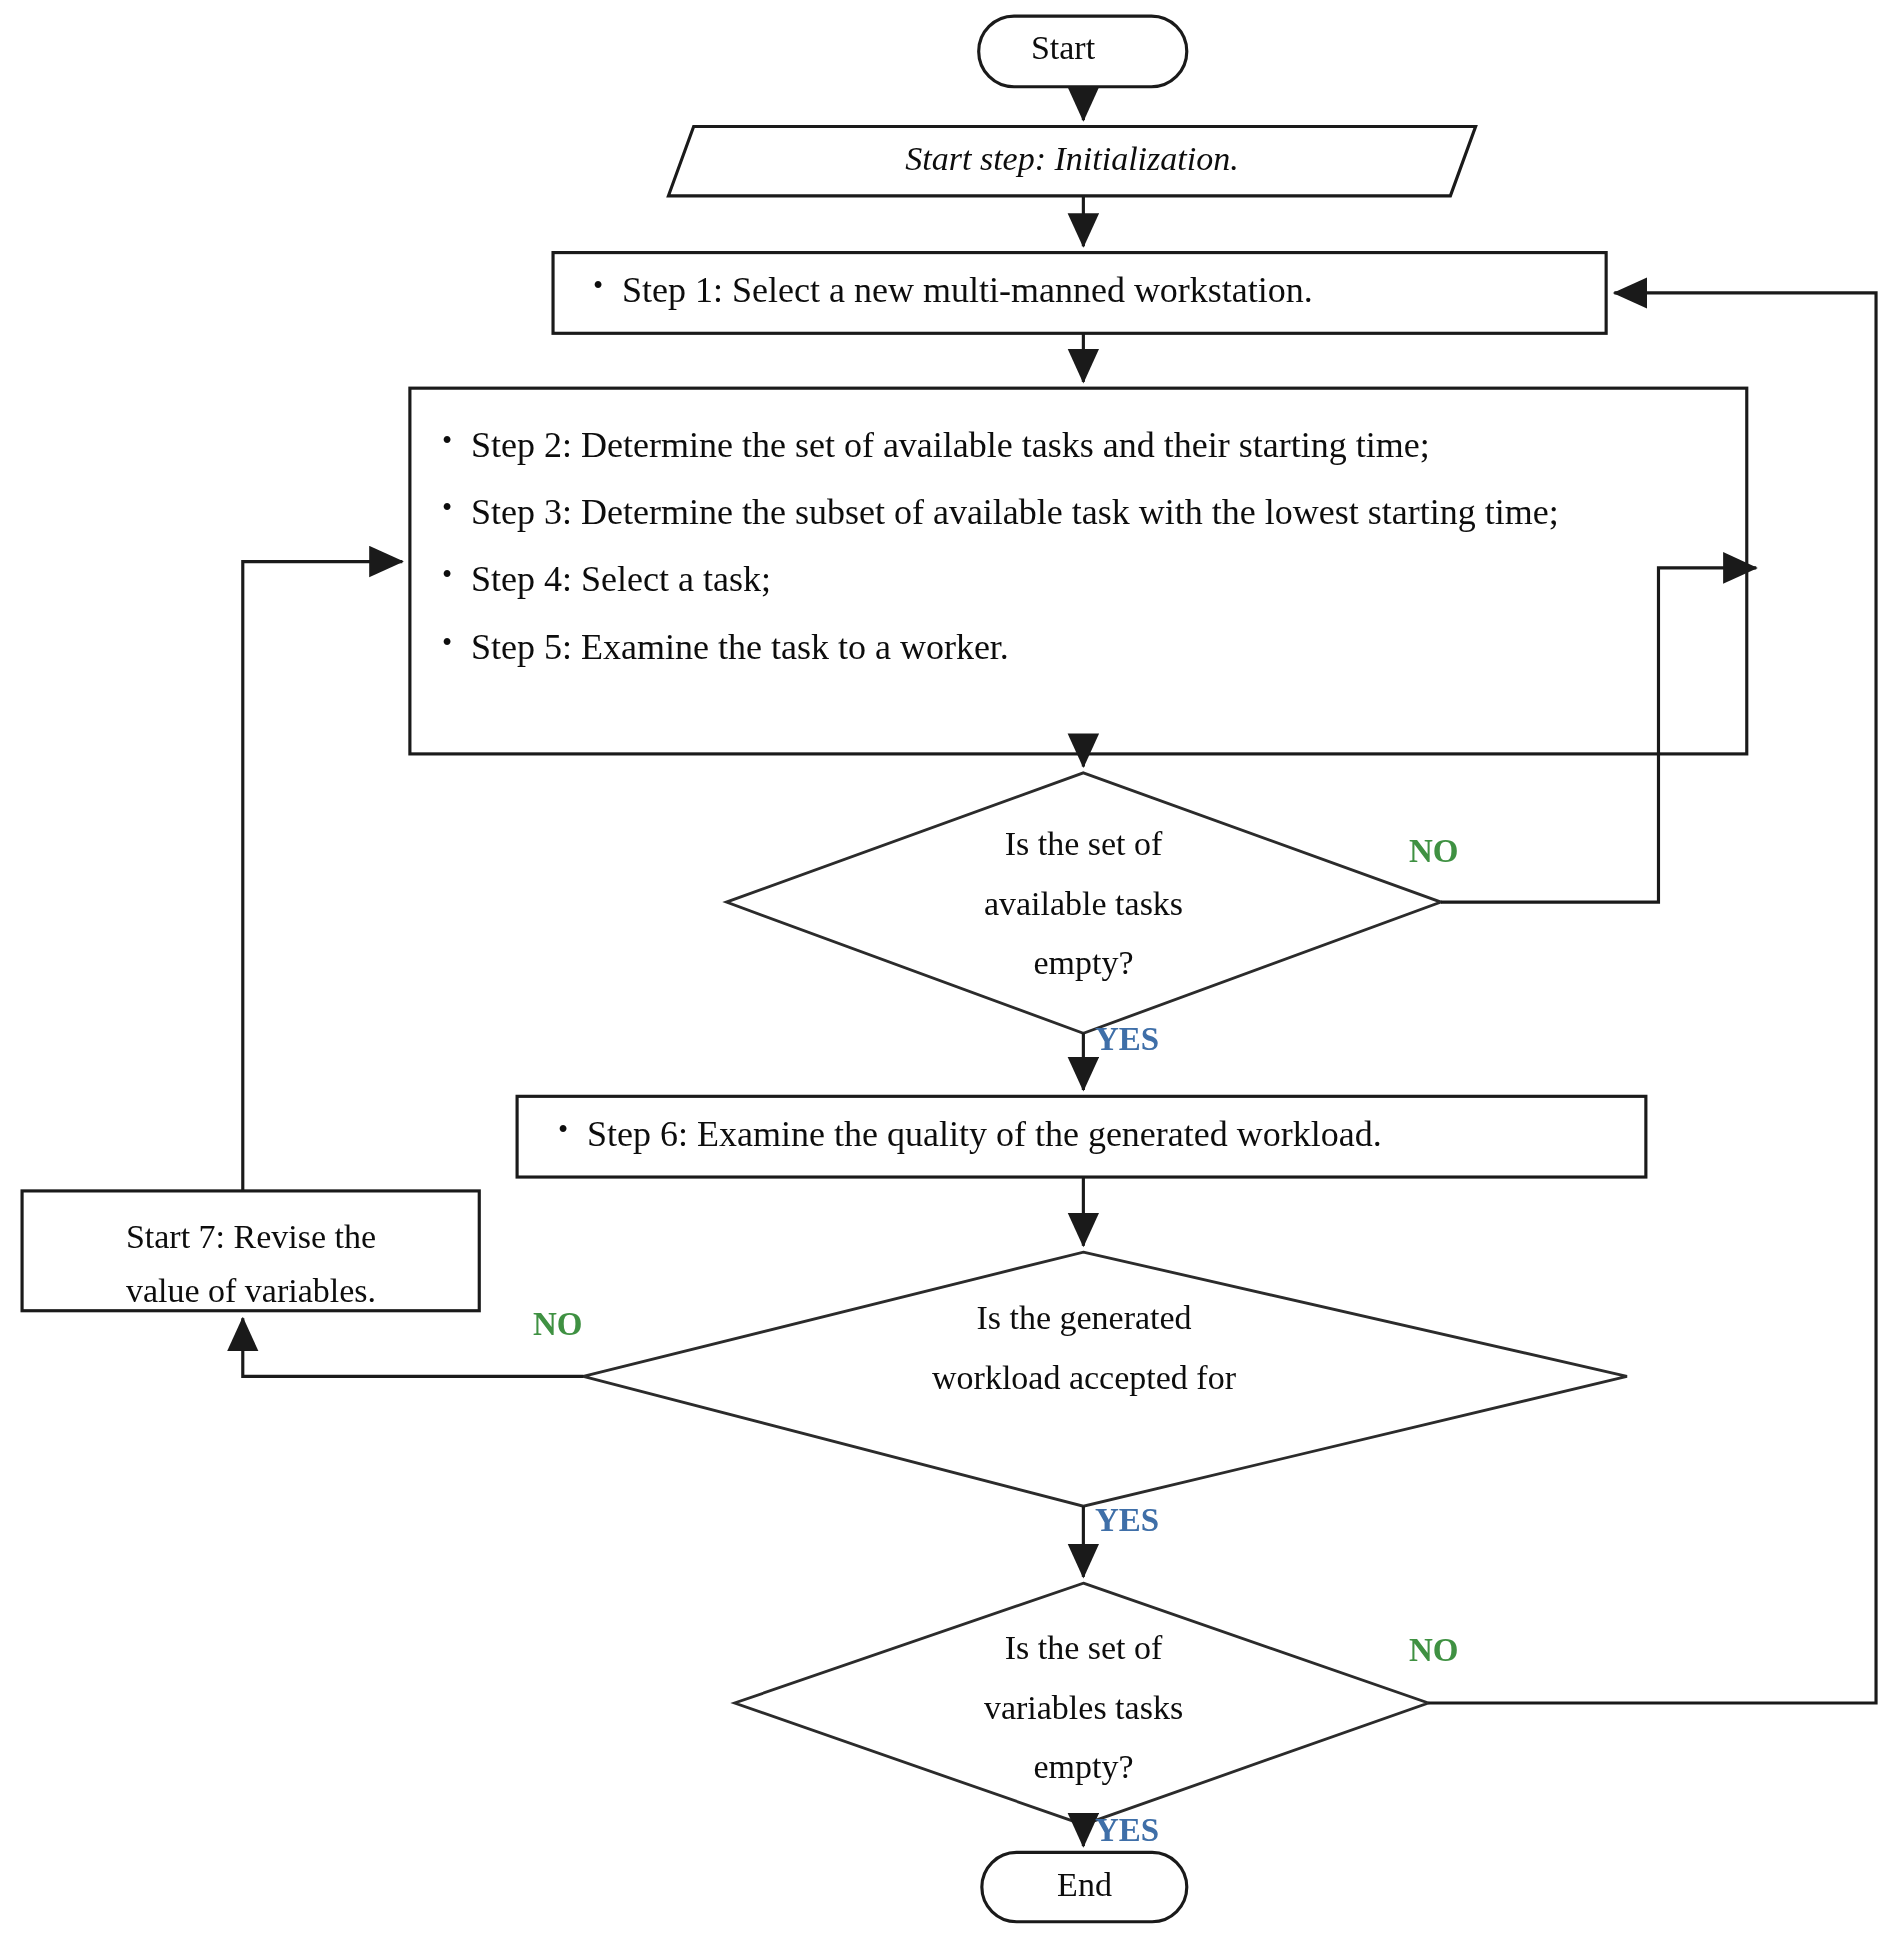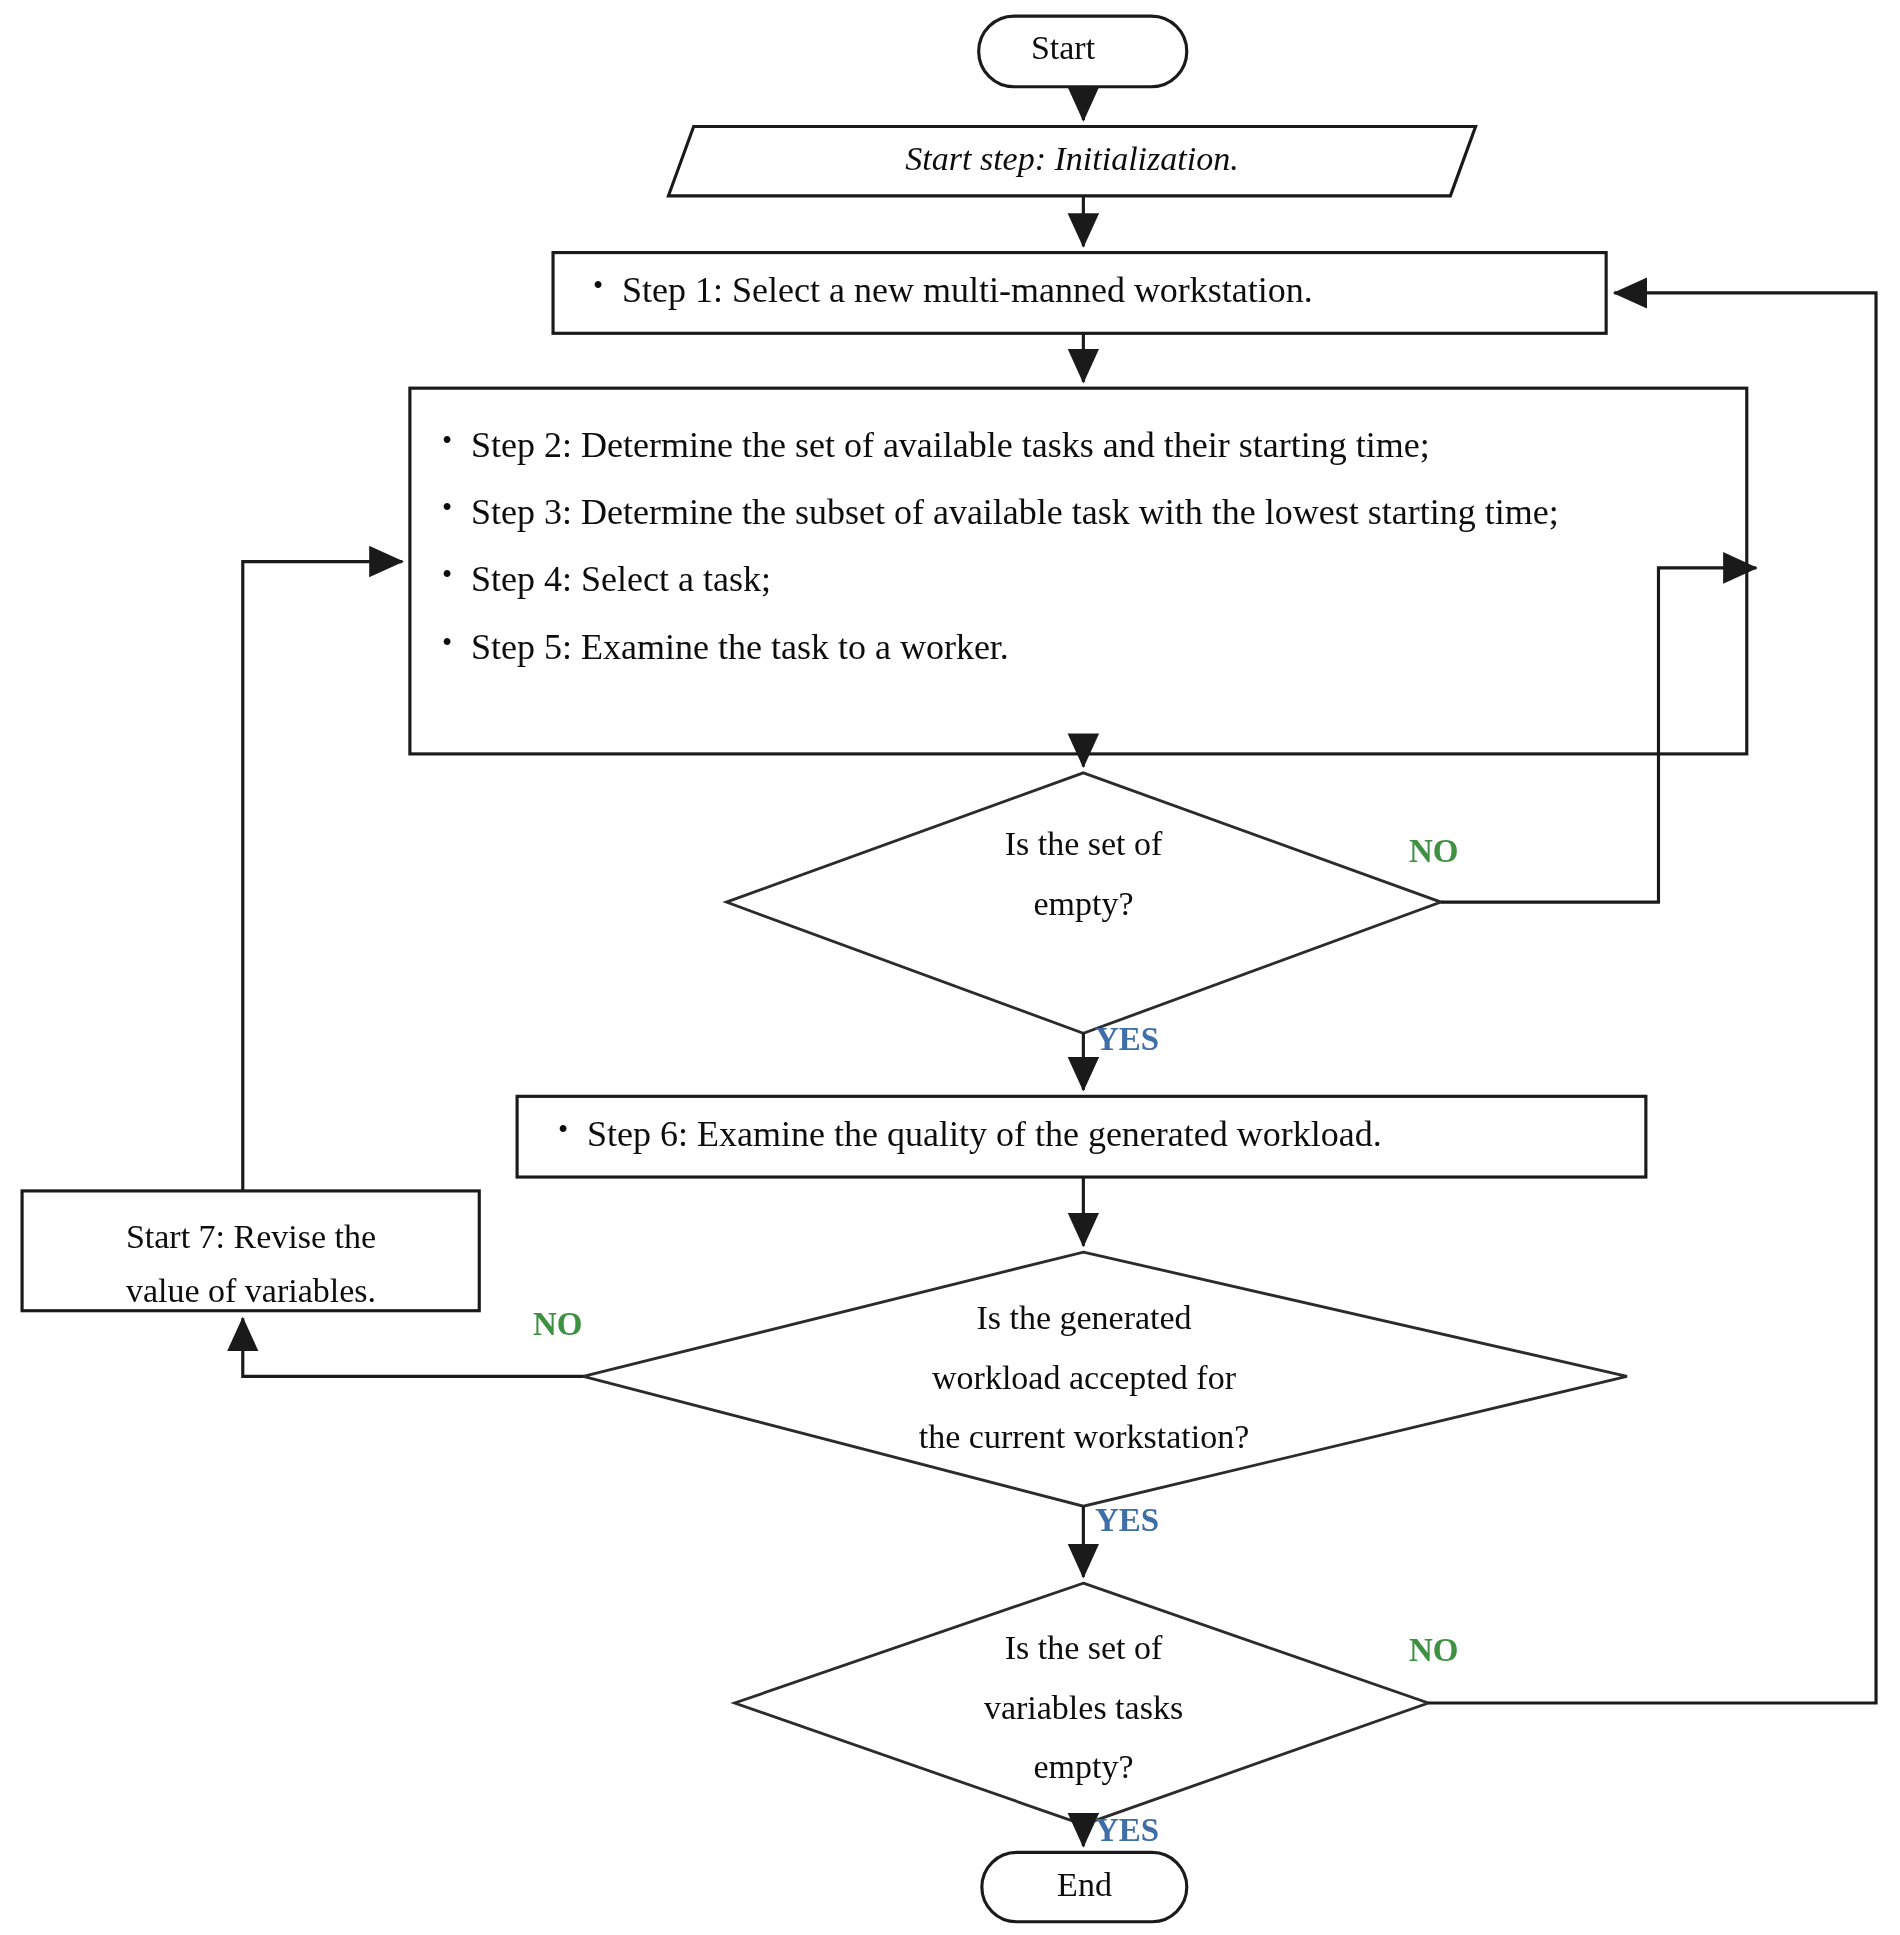--- a/index.html
+++ b/index.html
@@ -112,6 +112,7 @@
 
   <div class="node-text diamond-text" style="left:831px; top:814px; width:505px;">
     <div>Is the set of</div>
+    <div>available tasks</div>
     <div>empty?</div>
   </div>
 

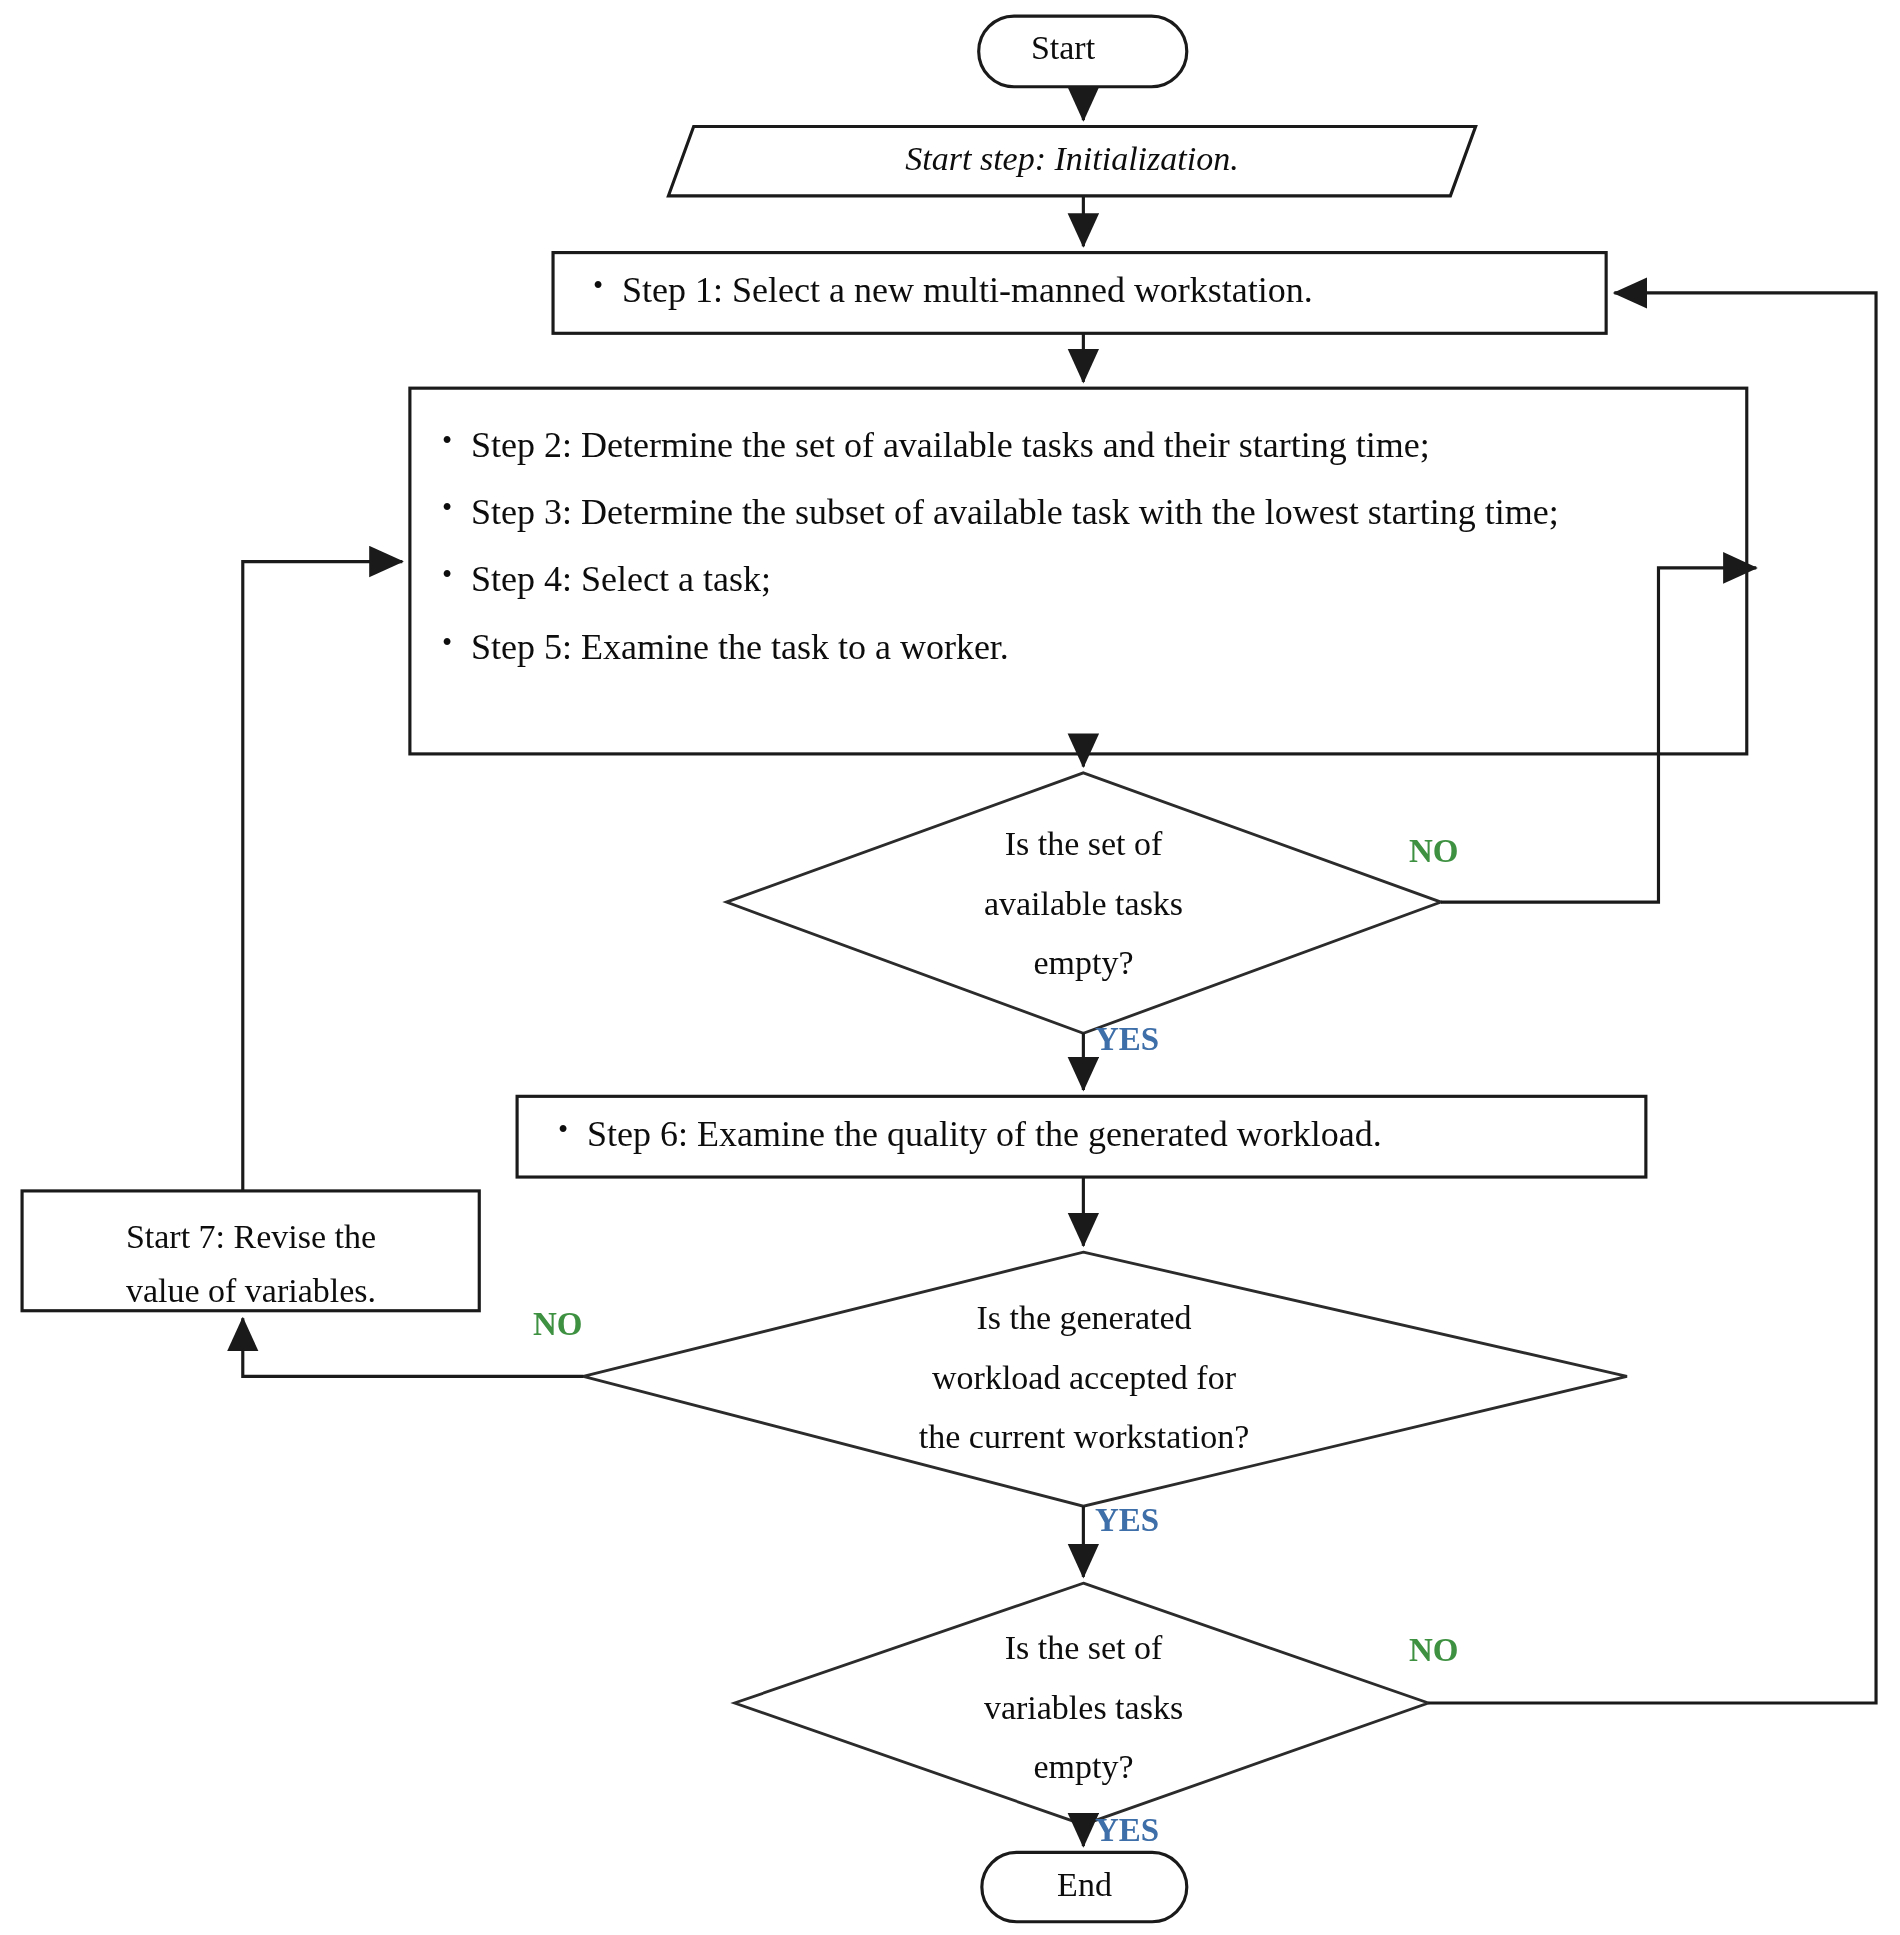--- a/index.html
+++ b/index.html
@@ -131,7 +131,6 @@
   <div class="node-text diamond-text" style="left:737px; top:1288px; width:694px;">
     <div>Is the generated</div>
     <div>workload accepted for</div>
-    <div>the current workstation?</div>
   </div>
 
   <div class="node-text diamond-text" style="left:831px; top:1618px; width:505px;">

